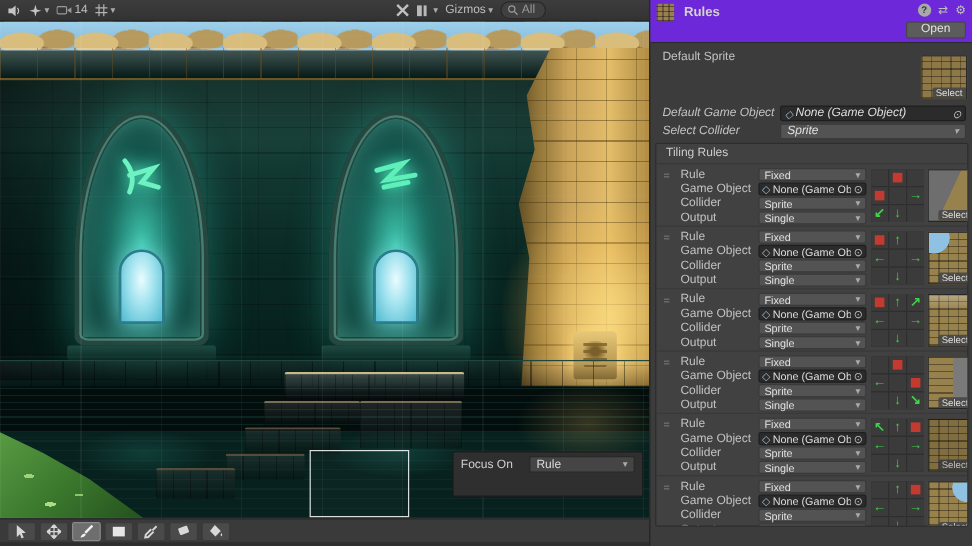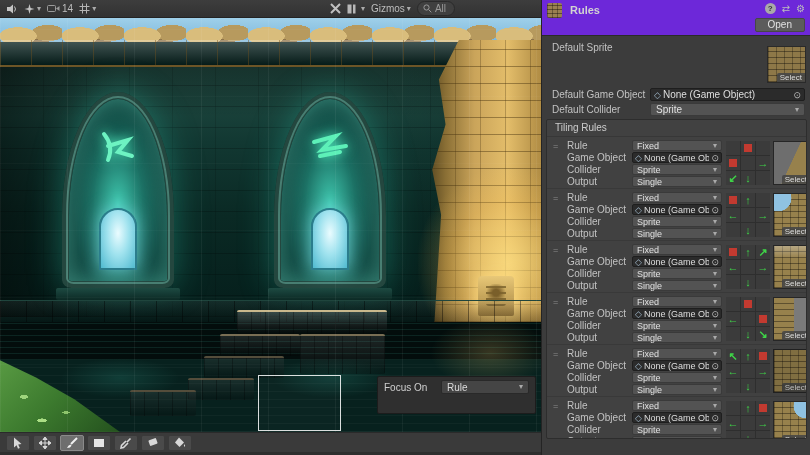--- a/index.html
+++ b/index.html
@@ -168,7 +168,7 @@
   .sel-tag { position:absolute; right:0; bottom:0; background:rgba(70,70,70,.9); color:#ddd;
     font-size:8px; padding:0 3px; border-radius:2px 0 0 0;margin-left:43px; }
 
-  .field-row { position:absolute; left:0; width:269px; height:14px; }
+  .field-row { position:absolute; left:0; width:269px; height:14px;font-style:italic; }
   .field-row .lbl { position:absolute; left:10px; top:1px; }
   .obj-field { position:absolute; left:108px; top:0; width:155px; height:13px;
     background:#2b2b2b; border:1px solid #1e1e1e; border-radius:2px;

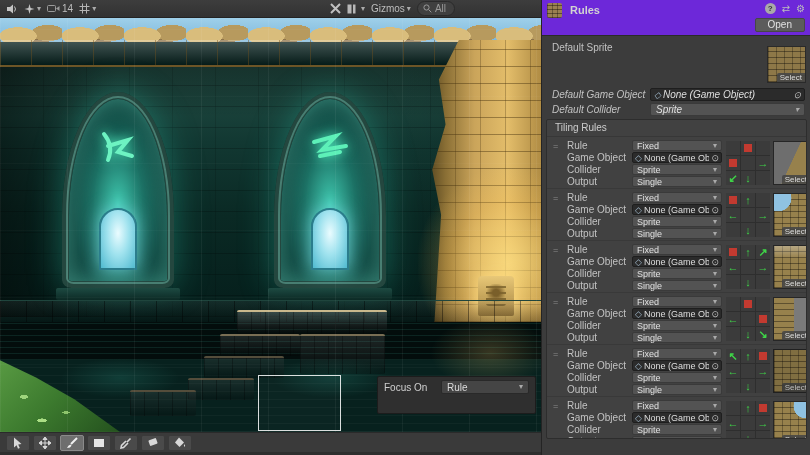--- a/index.html
+++ b/index.html
@@ -418,7 +418,7 @@
       </span>
     </div>
     <div class="field-row" style="top:103px;">
-      <span class="lbl">Default Collider</span>
+      <span class="lbl">Select Collider</span>
       <span class="dd">
         <span>Sprite</span>
         <span class="caret">▾</span>

